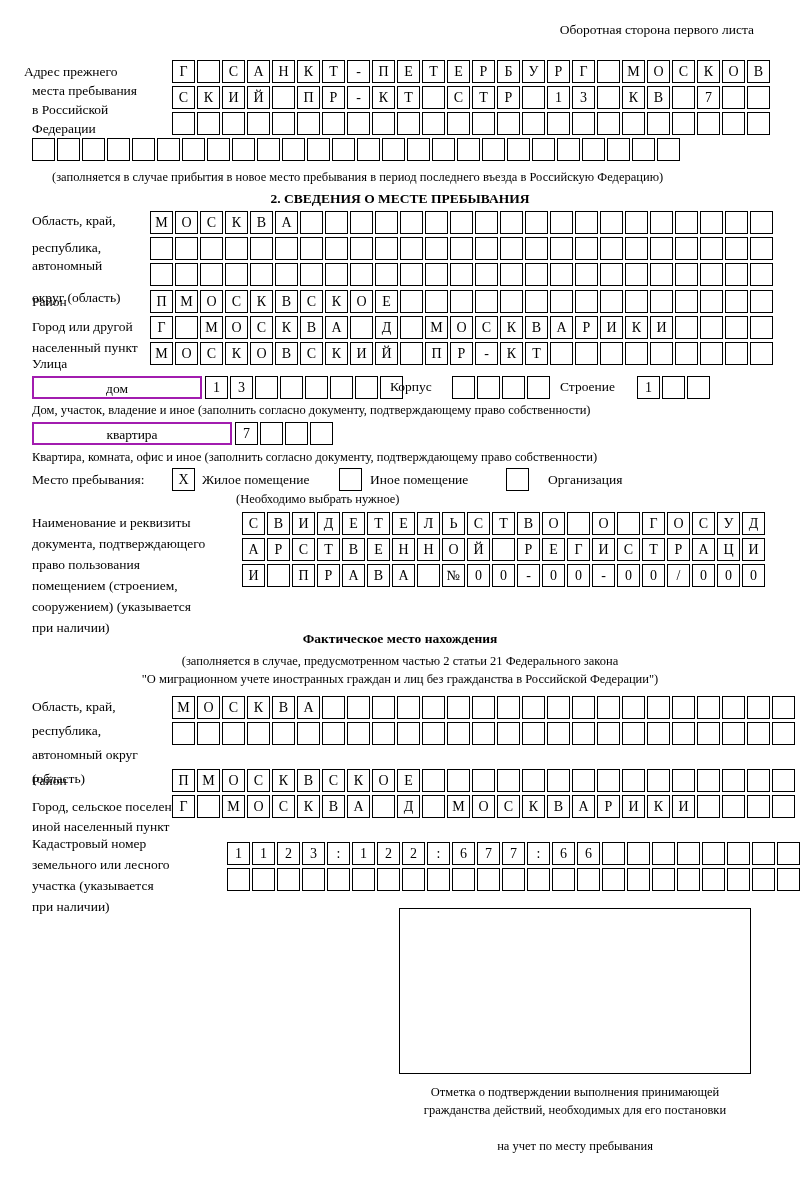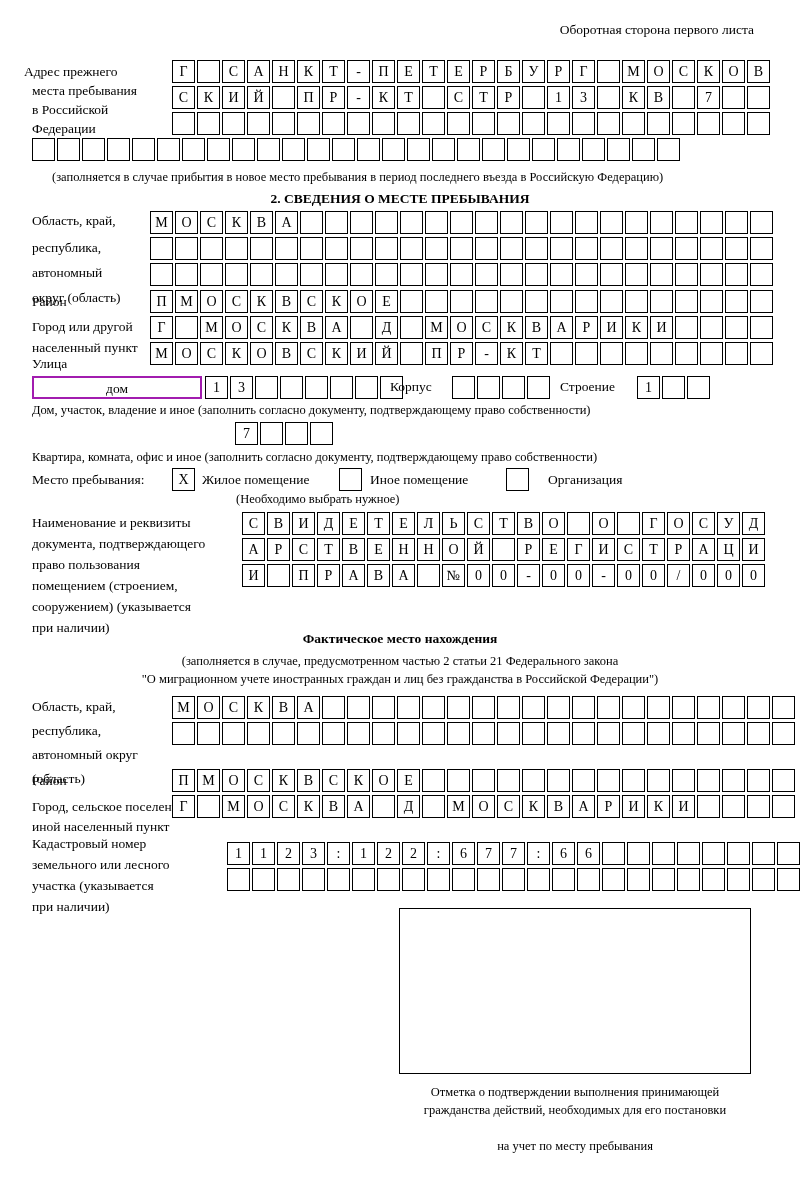--- a/index.html
+++ b/index.html
@@ -219,7 +219,7 @@
 
   <div class="lbl" style="left:32px; top:211px;">Область, край,</div>
   <div class="lbl" style="left:32px; top:238px;">республика,</div>
-  <div class="lbl" style="left:32px; top:263px;">автономный</div>
+  <div class="lbl" style="left:32px; top:256px;">автономный</div>
   <div class="lbl" style="left:32px; top:288px;">округ (область)</div>
 
   <div class="boxrow" id="s2-region-0" style="left:150px; top:211px;">

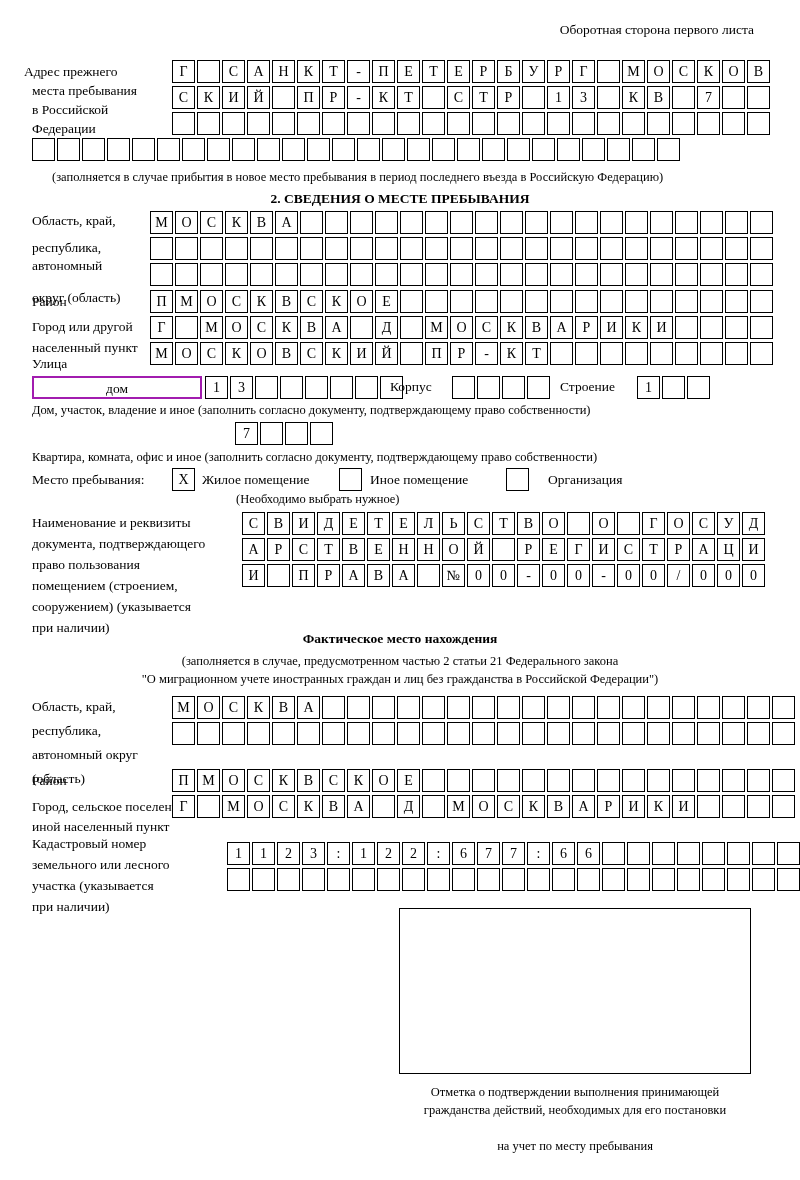--- a/index.html
+++ b/index.html
@@ -419,6 +419,7 @@
 
   <div class="lbl small" style="left:32px; top:401px;">Дом, участок, владение и иное (заполнить согласно документу, подтверждающему право собственности)</div>
 
+  <div class="wide-label-box" style="left:32px; top:422px; width:200px;">квартира</div>
   <div class="boxrow" id="s2-flat" style="left:235px; top:422px;">
       <div class="cell">7</div>
       <div class="cell"></div>

